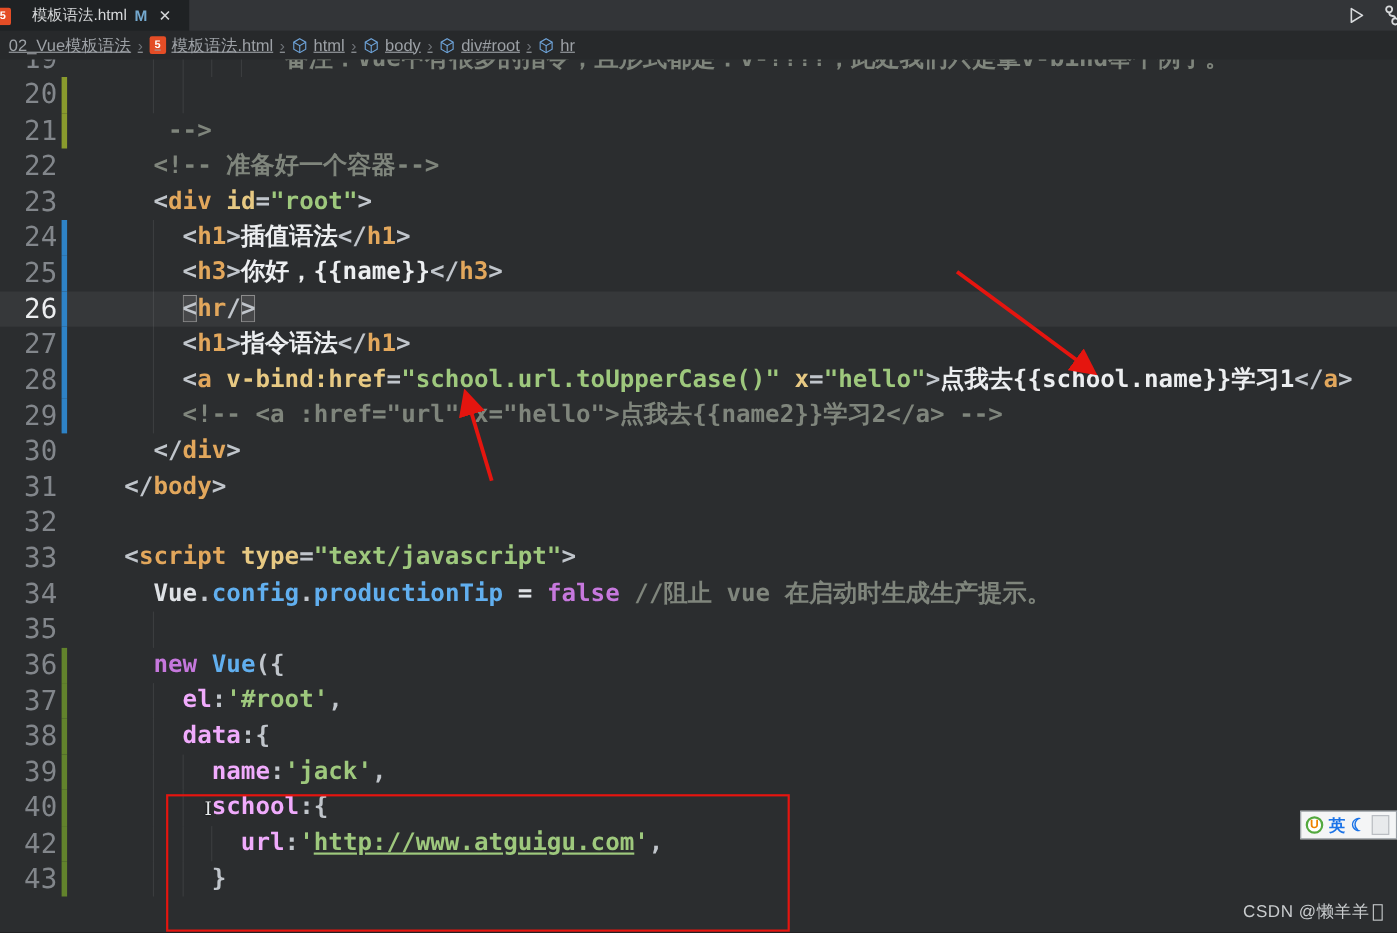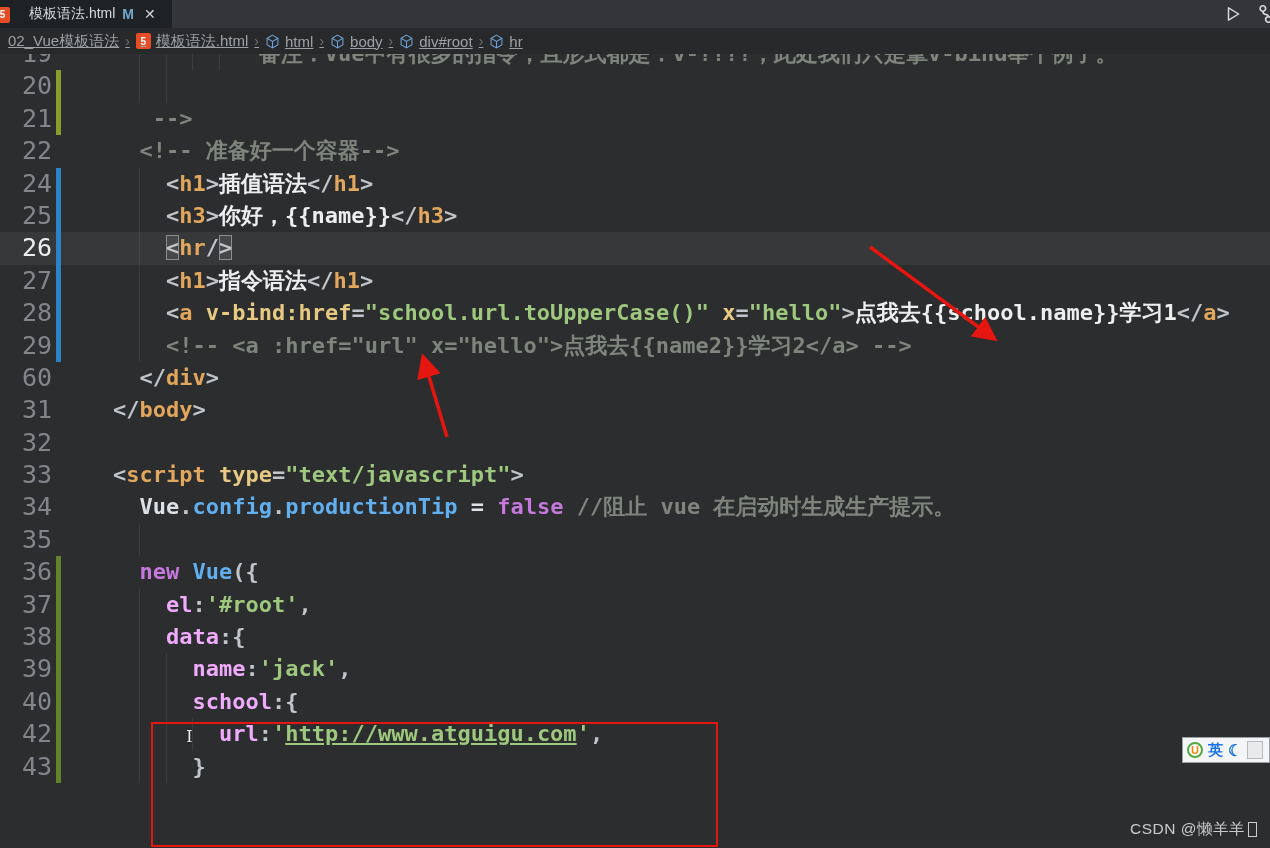--- a/index.html
+++ b/index.html
@@ -159,6 +159,11 @@
           <span class="code"><span>  </span><span class="tk-cm">&lt;!-- 准备好一个容器--&gt;</span></span>
         </div>
         <div class="line">
+          <span class="num">23</span>
+          <span class="bar"></span>
+          <span class="code"><span>  </span><span class="tk-pu">&lt;</span><span class="tk-tg">div</span><span class="tk-pl"> </span><span class="tk-at">id</span><span class="tk-pu">=</span><span class="tk-st">"root"</span><span class="tk-pu">&gt;</span></span>
+        </div>
+        <div class="line">
           <span class="num">24</span>
           <span class="bar b-blue"></span>
           <span class="code"><span class="guide" style="left: 78.468px;"></span><span>    </span><span class="tk-pu">&lt;</span><span class="tk-tg">h1</span><span class="tk-pu">&gt;</span><span class="tk-tx">插值语法</span><span class="tk-pu">&lt;/</span><span class="tk-tg">h1</span><span class="tk-pu">&gt;</span></span>

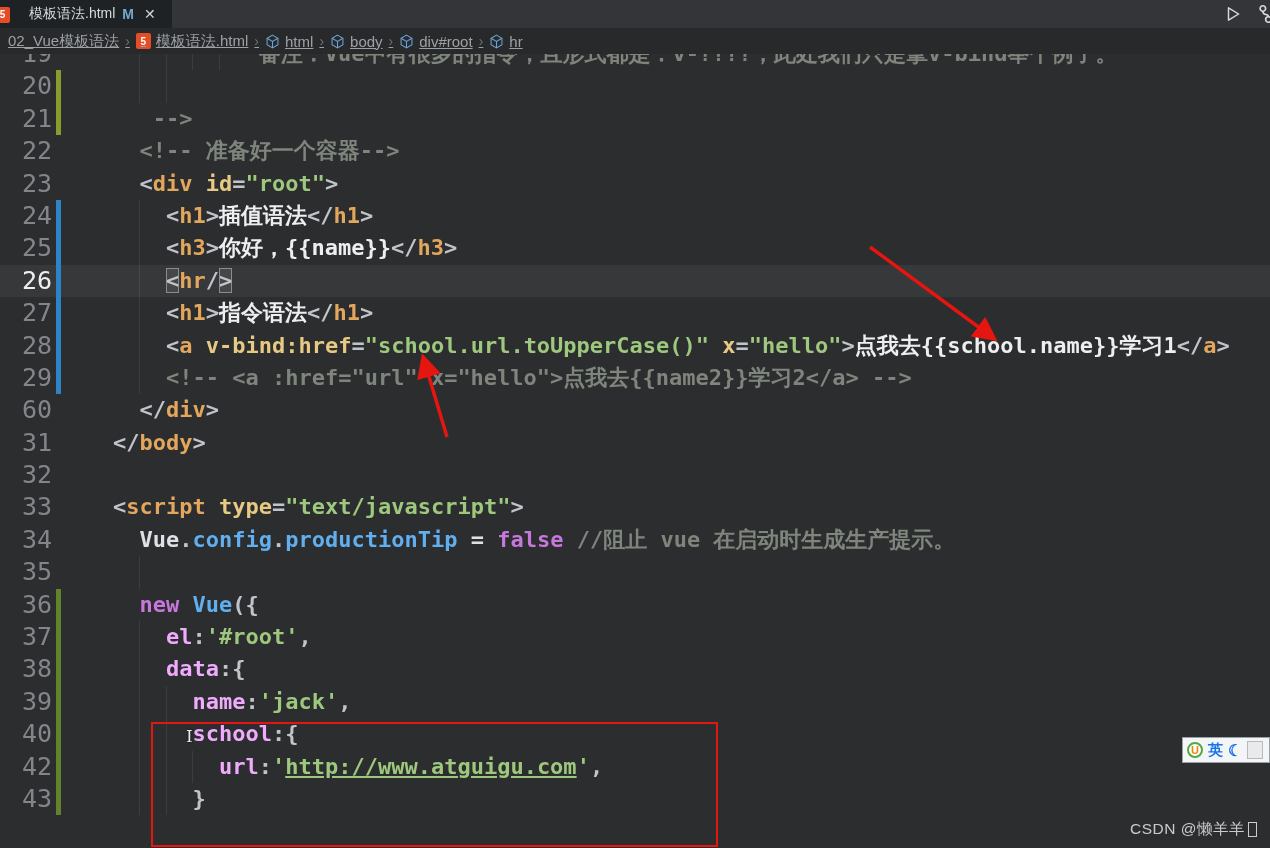--- a/index.html
+++ b/index.html
@@ -194,7 +194,7 @@
           <span class="code"><span class="guide" style="left: 78.468px;"></span><span>    </span><span class="tk-cm">&lt;!-- &lt;a :href="url" x="hello"&gt;点我去{{name2}}学习2&lt;/a&gt; --&gt;</span></span>
         </div>
         <div class="line">
-          <span class="num">60</span>
+          <span class="num">30</span>
           <span class="bar"></span>
           <span class="code"><span>  </span><span class="tk-pu">&lt;/</span><span class="tk-tg">div</span><span class="tk-pu">&gt;</span></span>
         </div>

